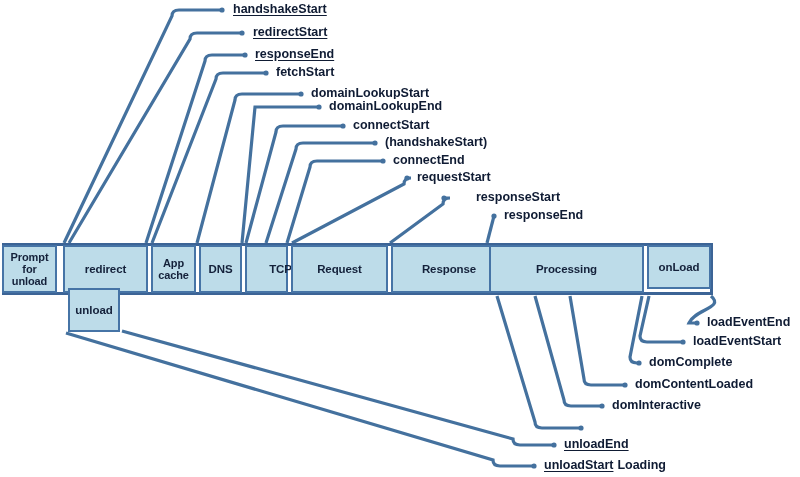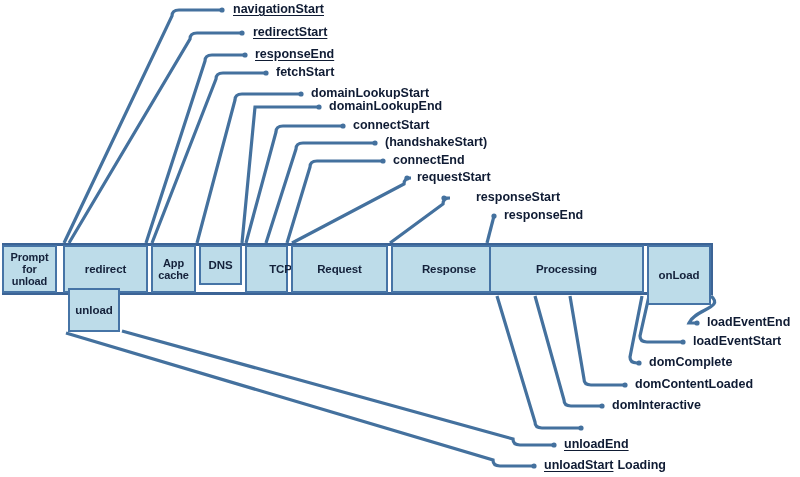--- a/index.html
+++ b/index.html
@@ -134,7 +134,7 @@
   </div>
 
   <div id="label-layer">
-      <div class="evt u" style="left: 229px; top: 2px;">navigationStart</div>
+      <div class="evt u" style="left: 229px; top: 2px;">handshakeStart</div>
       <div class="evt u" style="left: 249px; top: 25px;">redirectStart</div>
       <div class="evt u" style="left: 251px; top: 47px;">responseEnd</div>
       <div class="evt" style="left: 272px; top: 65px;">fetchStart</div>

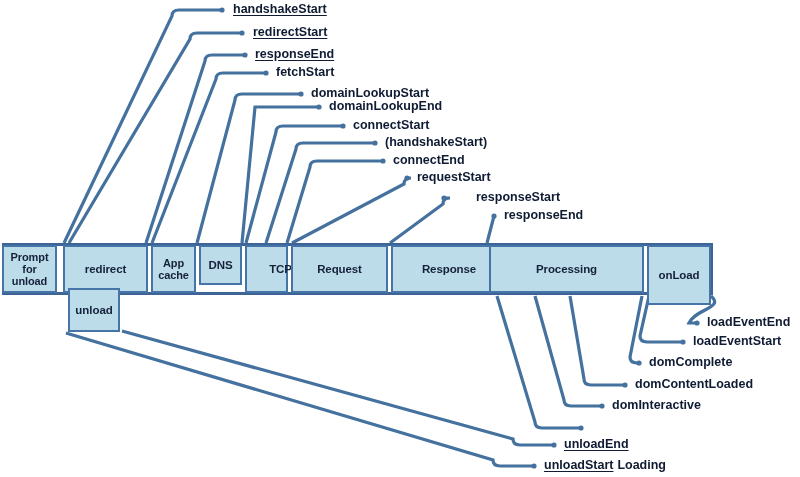--- a/index.html
+++ b/index.html
@@ -97,7 +97,7 @@
           <span style="display:block">cache</span>
         </span>
       </div>
-      <div class="phase" style="left: 199px; top: 245px; width: 43px; height: 40px;">
+      <div class="phase" style="left: 199px; top: 245px; width: 43px; height: 48px;">
         <span>
           <span style="display:block">DNS</span>
         </span>

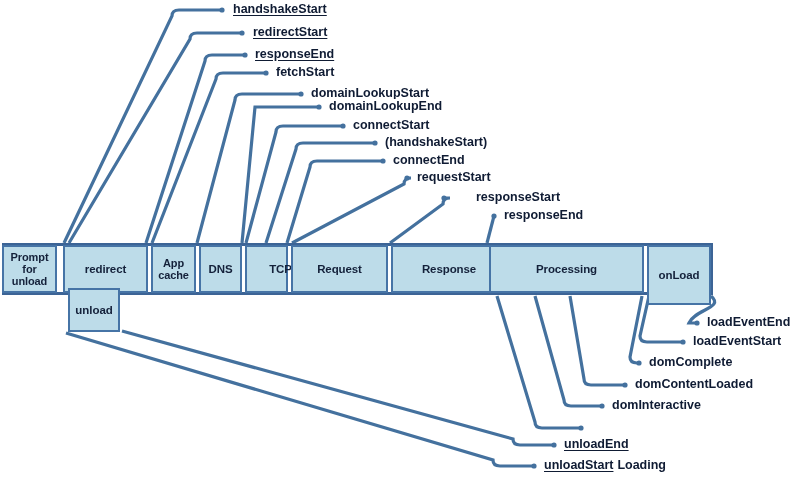--- a/index.html
+++ b/index.html
@@ -122,7 +122,7 @@
           <span style="display:block">Processing</span>
         </span>
       </div>
-      <div class="phase" style="left: 647px; top: 245px; width: 64px; height: 60px;">
+      <div class="phase" style="left: 647px; top: 245px; width: 64px; height: 44px;">
         <span>
           <span style="display:block">onLoad</span>
         </span>

